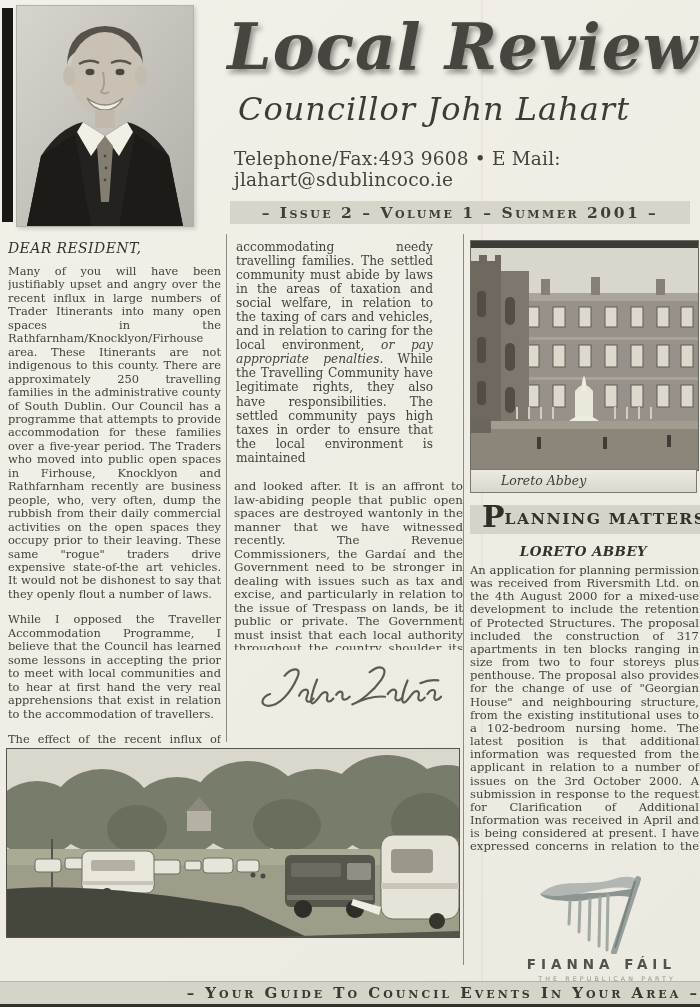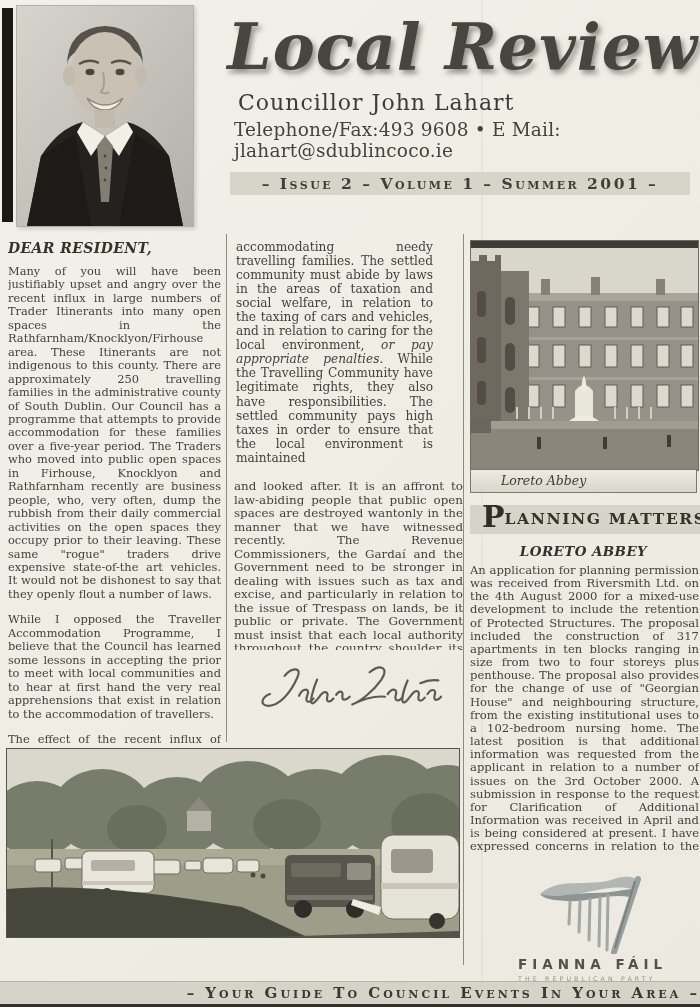--- a/index.html
+++ b/index.html
@@ -20,7 +20,7 @@
     color:#46453f;text-align:right;line-height:1.05;
     text-shadow:3px 4px 5px rgba(55,55,50,.5);
   }
-  .mast-subtitle{font-size:22px;color:#3c3b35;margin:10px 0 4px 14px;letter-spacing:1px;}
+  .mast-subtitle{font-size:32px;font-style:italic;color:#3c3b35;margin:10px 0 20px 14px;letter-spacing:1px;}
   .mast-address{font-size:18.5px;color:#45433c;margin:6px 0 0 10px;letter-spacing:.2px;}
   .mast-contact{font-size:18.5px;color:#45433c;margin:3px 0 0 10px;letter-spacing:.2px;}
   .issue-bar{

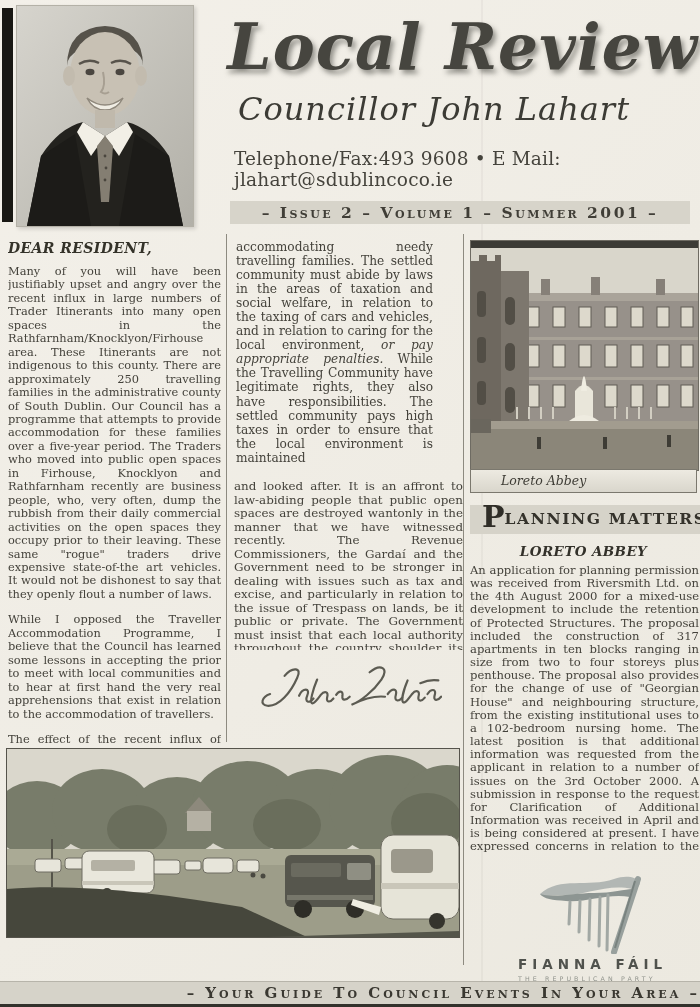--- a/index.html
+++ b/index.html
@@ -33,7 +33,7 @@
   .rule-1{left:226px;top:234px;height:508px;}
   .rule-2{left:463px;top:234px;height:731px;}
   .col-left{position:absolute;left:8px;top:240px;width:213px;height:506px;overflow:hidden;}
-  .salutation{font-weight:bold;font-style:italic;font-size:14px;letter-spacing:.4px;color:#343229;margin-bottom:9px;}
+  .salutation{font-weight:normal;font-style:italic;font-size:14px;letter-spacing:.4px;color:#343229;margin-bottom:9px;}
   .col-left p{margin:0 0 12px;font-size:11.4px;line-height:13.45px;text-align:justify;color:#44423b;}
   .col-mid-narrow{position:absolute;left:236px;top:240px;width:197px;height:240px;overflow:hidden;
     font-size:12.2px;line-height:14.05px;text-align:justify;color:#44423b;}

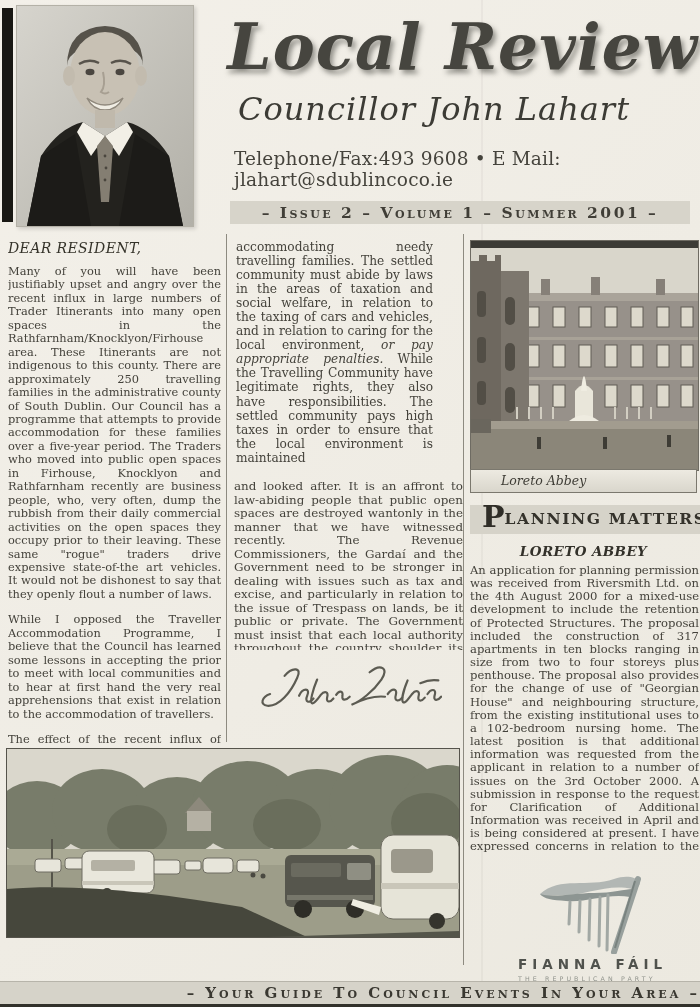--- a/index.html
+++ b/index.html
@@ -55,7 +55,7 @@
   .planning-body{position:absolute;left:470px;top:564px;width:229px;height:288px;overflow:hidden;
     font-size:11.6px;line-height:13.15px;text-align:justify;color:#44423b;}
   
-  .ff-logo{position:absolute;left:518px;top:866px;width:158px;height:120px;text-align:left;}
+  .ff-logo{position:absolute;left:518px;top:866px;width:158px;height:120px;text-align:right;}
   .ff-logo svg{display:block;margin:0 auto;}
   .ff-name{font-family:"DejaVu Sans","Liberation Sans",sans-serif;font-size:13.5px;font-weight:bold;
     letter-spacing:5px;color:#50524d;margin-top:2px;white-space:nowrap;}

